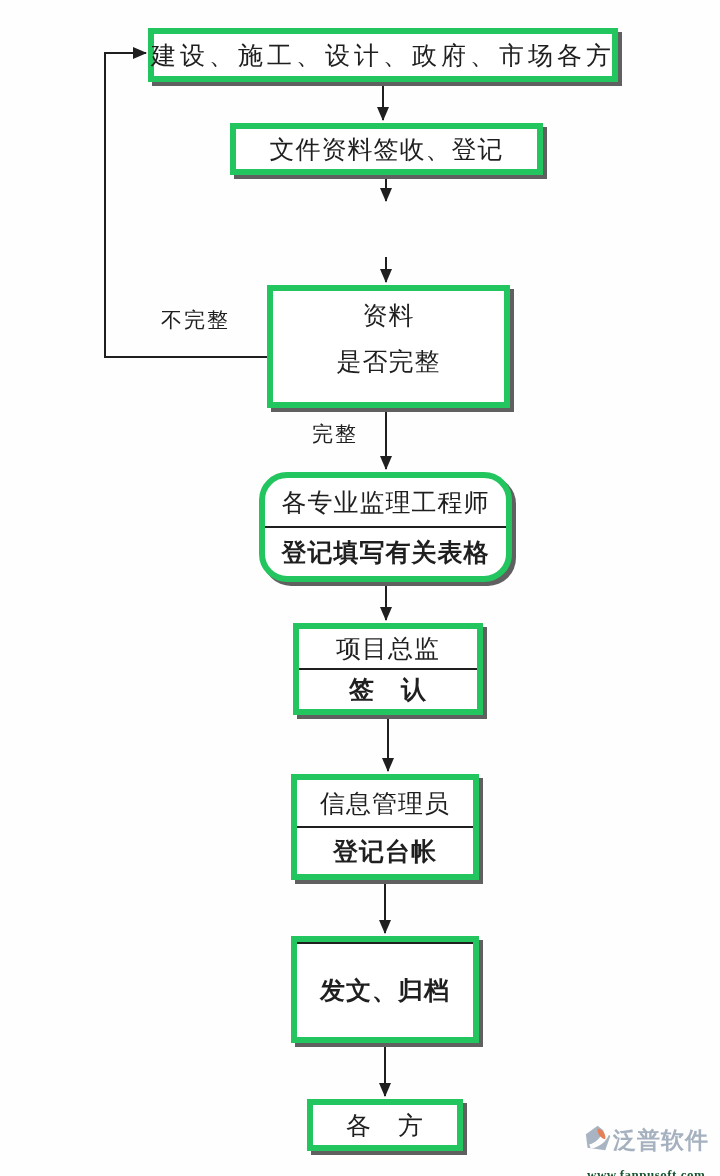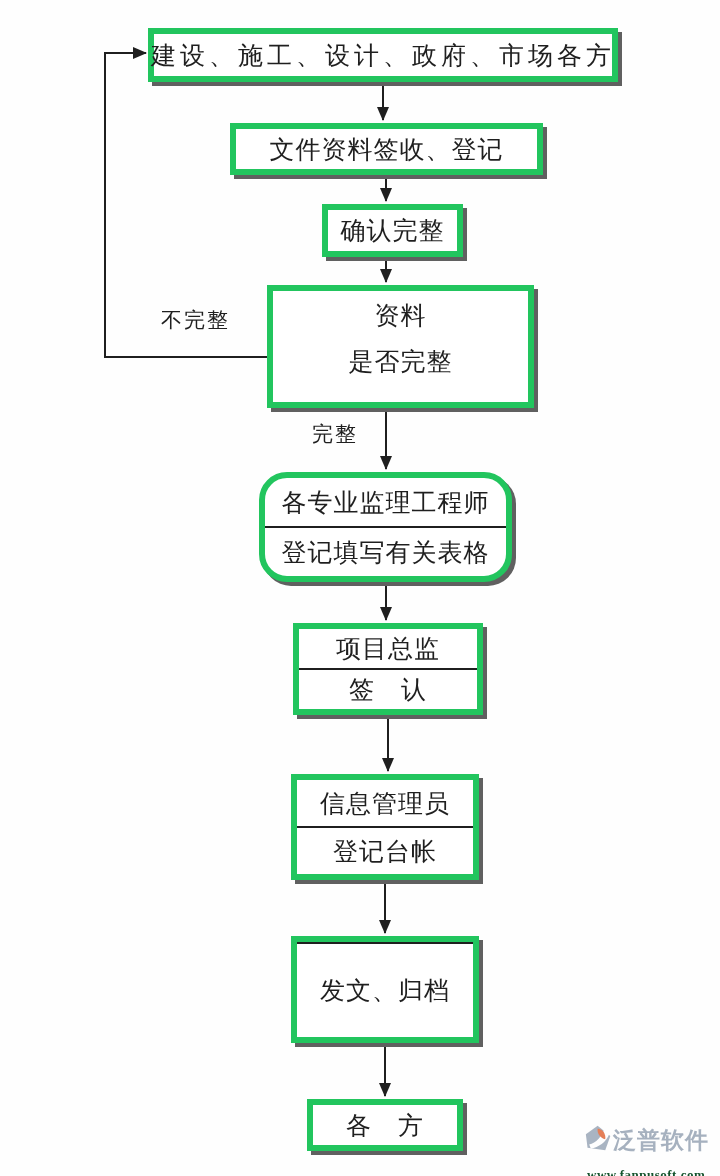--- a/index.html
+++ b/index.html
@@ -121,9 +121,6 @@
     <div class="cell">文件资料签收、登记</div>
   </div>
 
-  <div class="node n-confirm">
-    <div class="cell">确认完整</div>
-  </div>
 
   <div class="node n-decision">
     <div class="cell">资料</div>

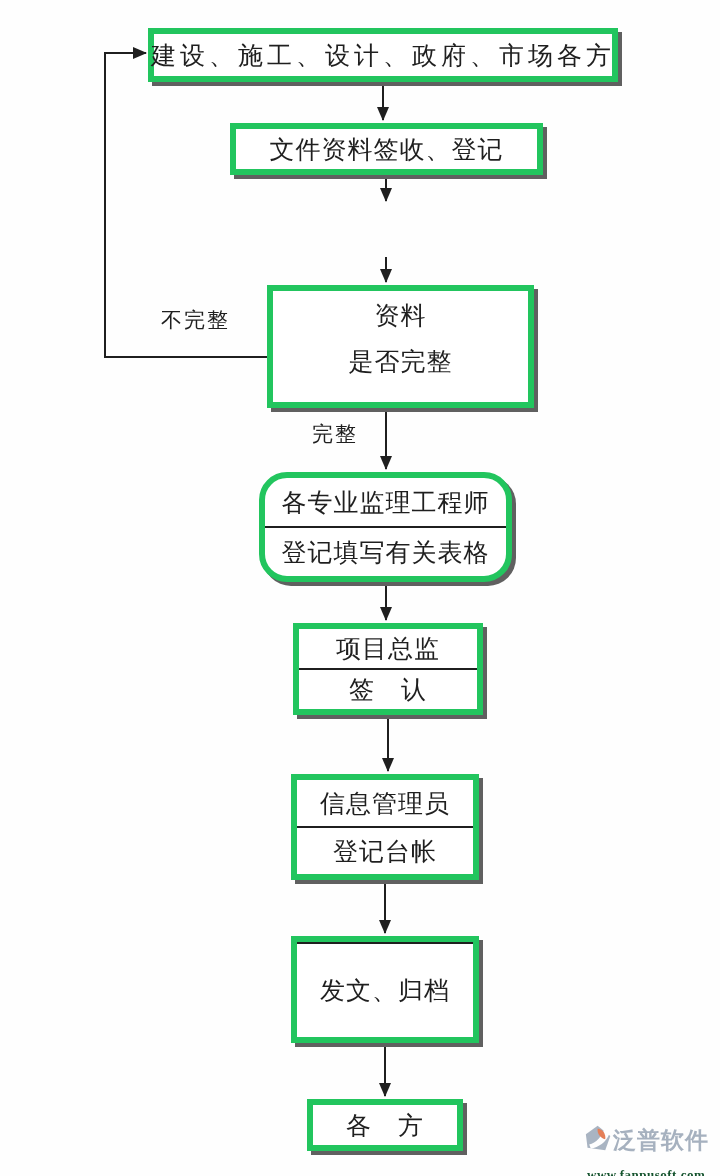--- a/index.html
+++ b/index.html
@@ -43,7 +43,7 @@
   .n-parties .cell { letter-spacing: 4px; }
   .n-receive     { left:230px; top:123px; width:313px; height:52px; }
   .n-confirm     { left:322px; top:204px; width:141px; height:53px; }
-  .n-decision    { left:267px; top:285px; width:267px; height:123px;
+  .n-decision    { left:267px; top:285px; width:243px; height:123px;
                    justify-content: space-between; padding: 12px 3px 28px; text-align: center; }
   .n-decision .cell { flex: none; }
   .n-supervisors { left:259px; top:472px; width:253px; height:110px;border-radius:28px; }

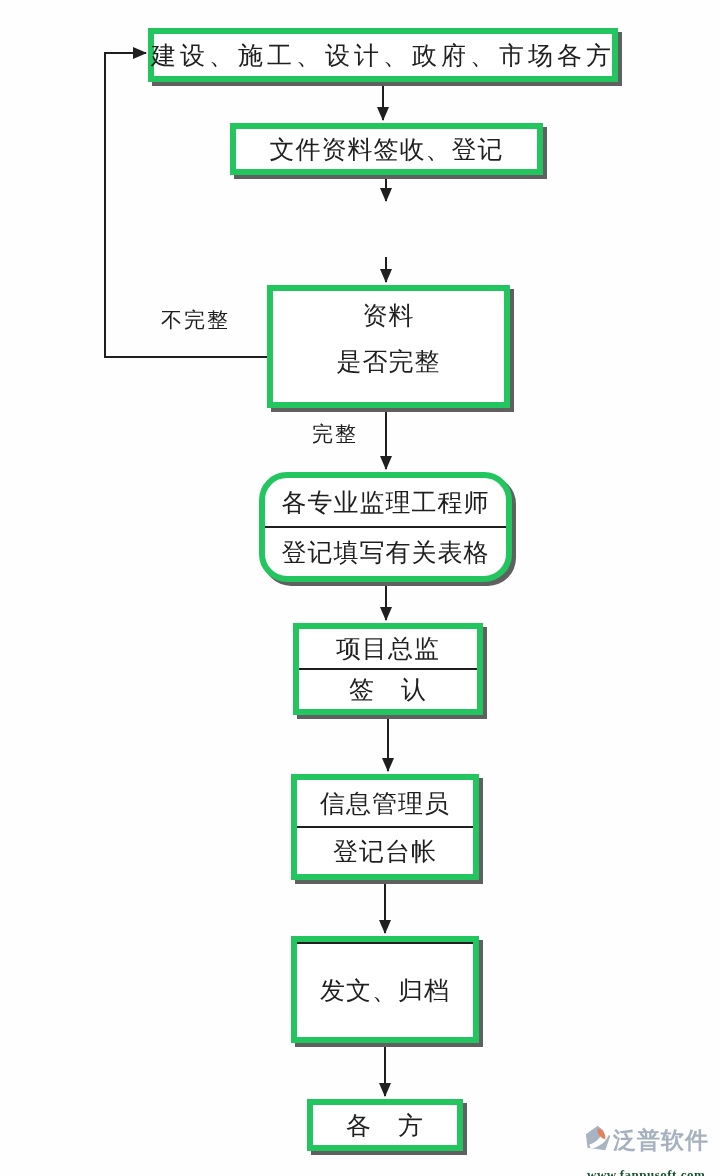--- a/index.html
+++ b/index.html
@@ -37,7 +37,7 @@
     white-space: nowrap;
     line-height: 1;
   }
-  .cell.divided { border-top: 2px solid #1f1f1f; }
+  .cell.divided { border-top: 2px solid #1f1f1f; font-weight: bold; }
 
   .n-parties     { left:148px; top:28px;  width:470px; height:54px; }
   .n-parties .cell { letter-spacing: 4px; }

